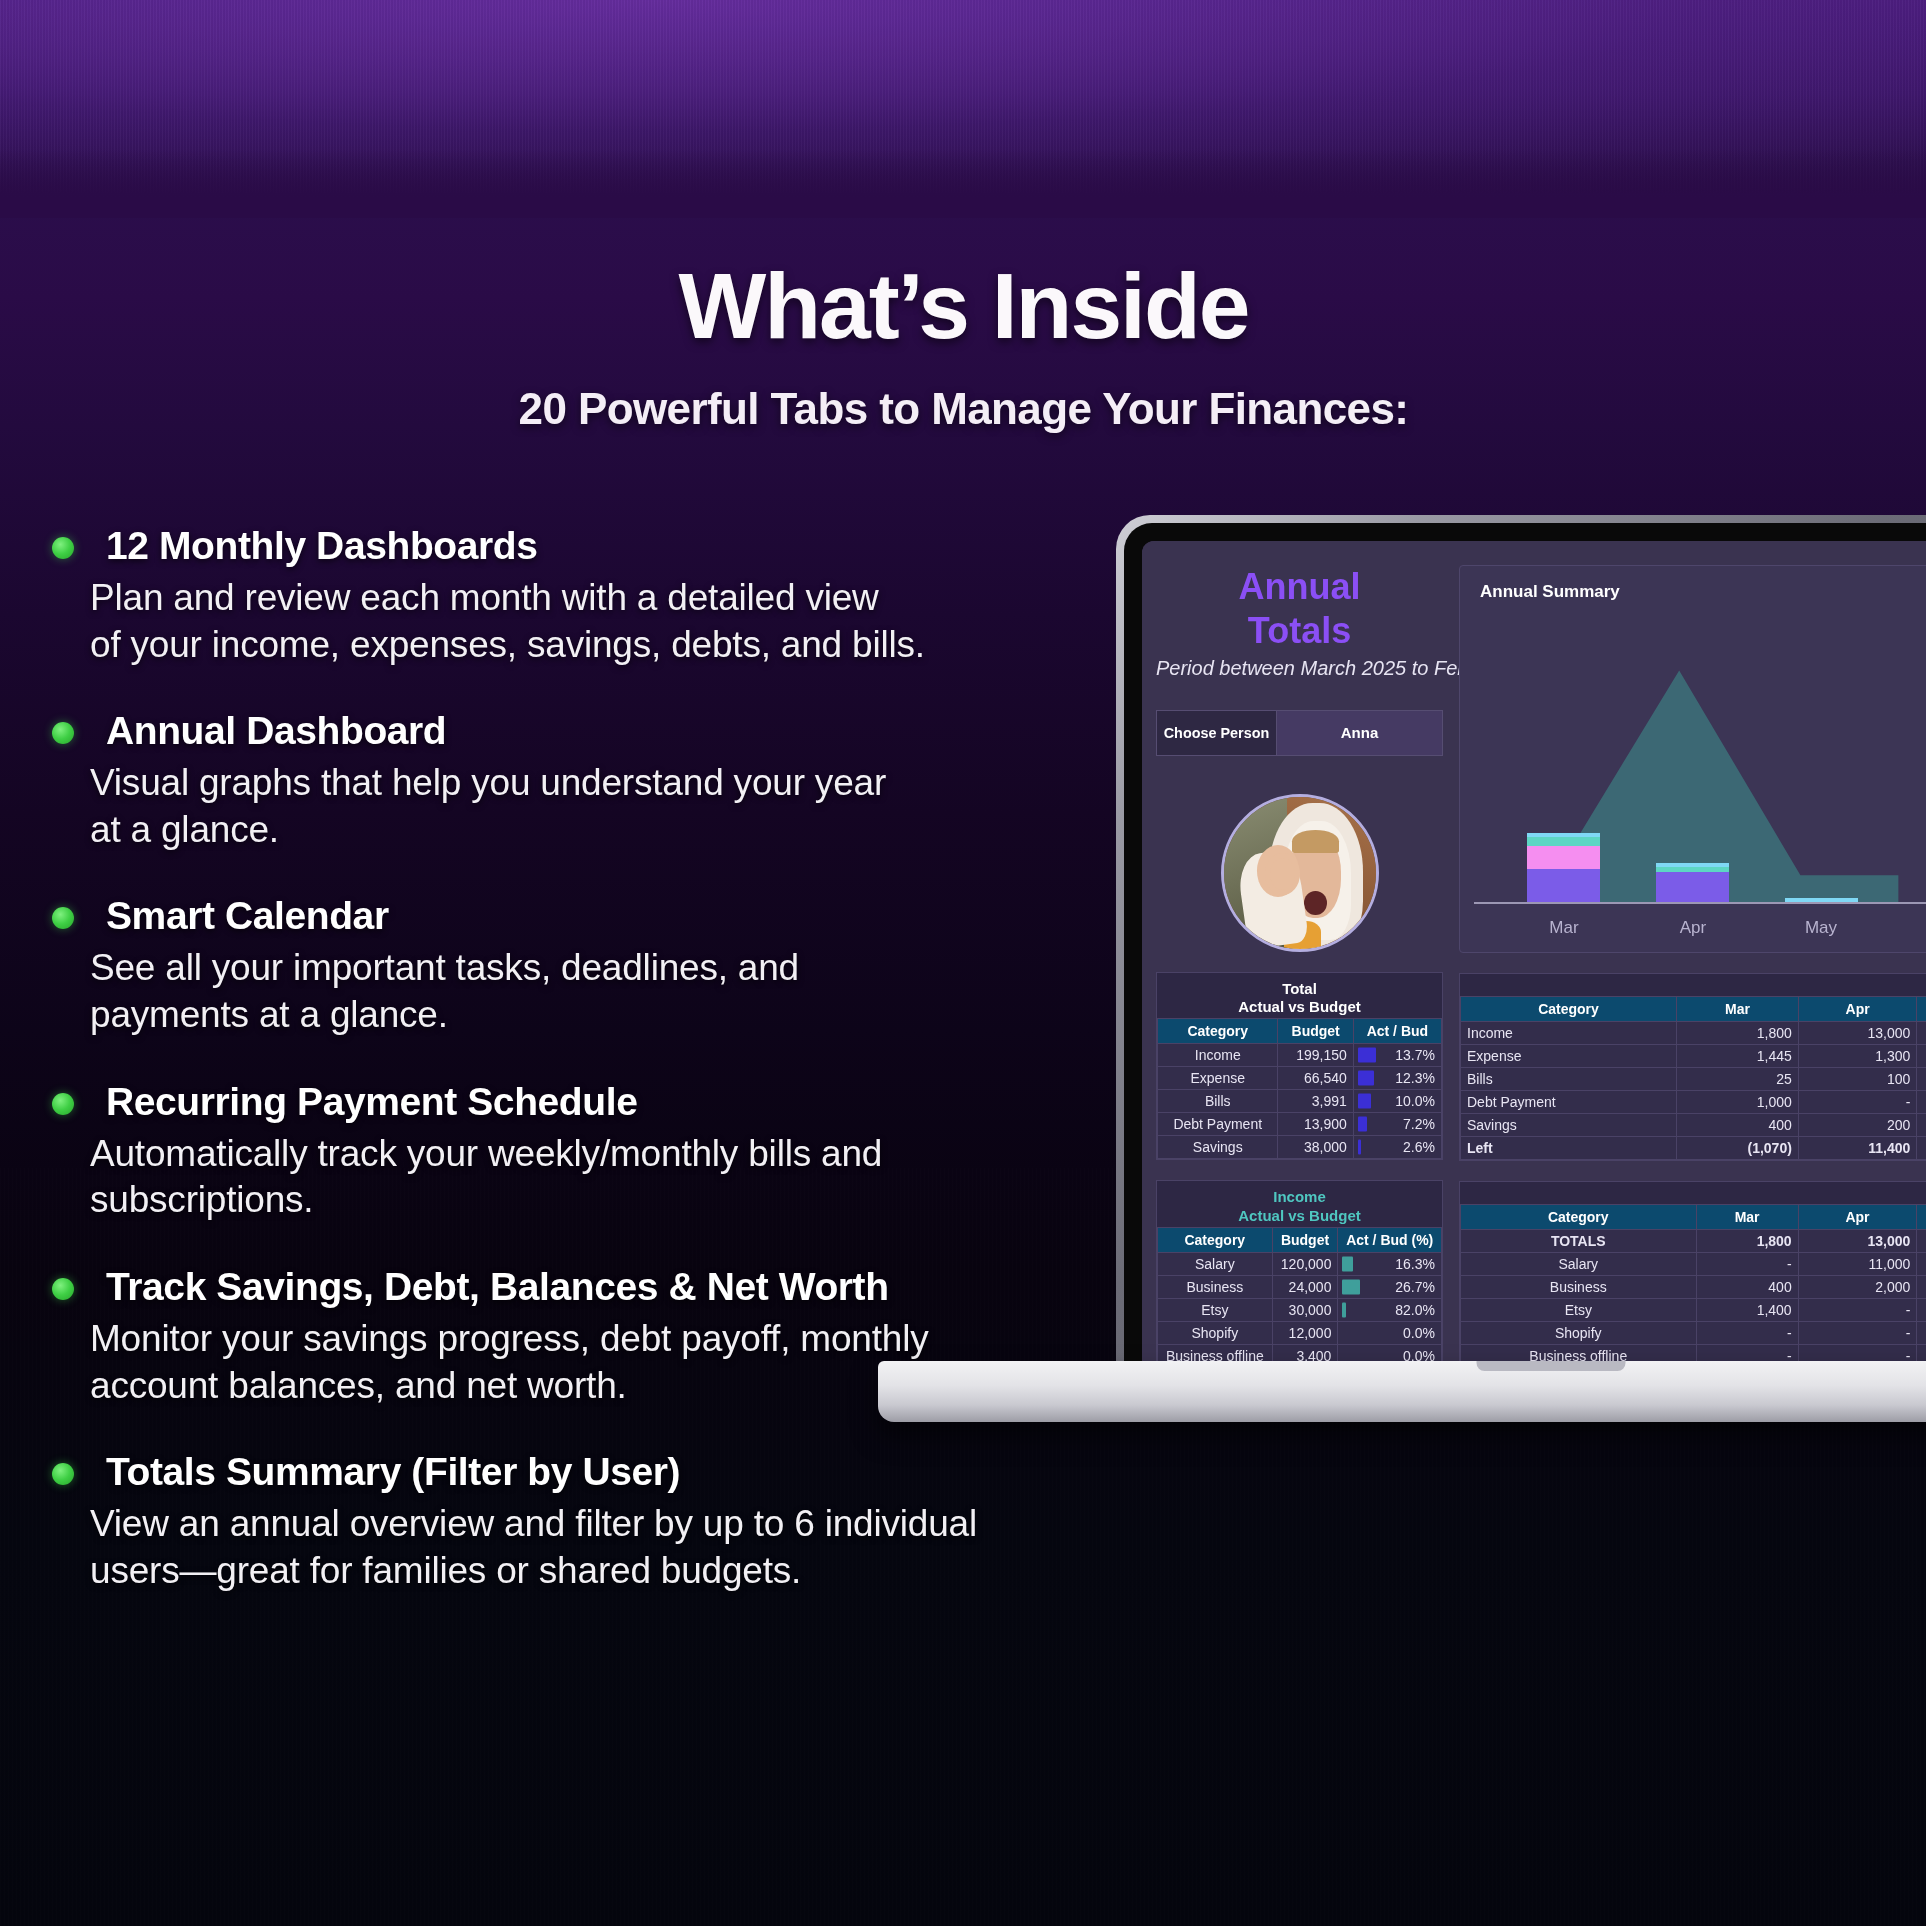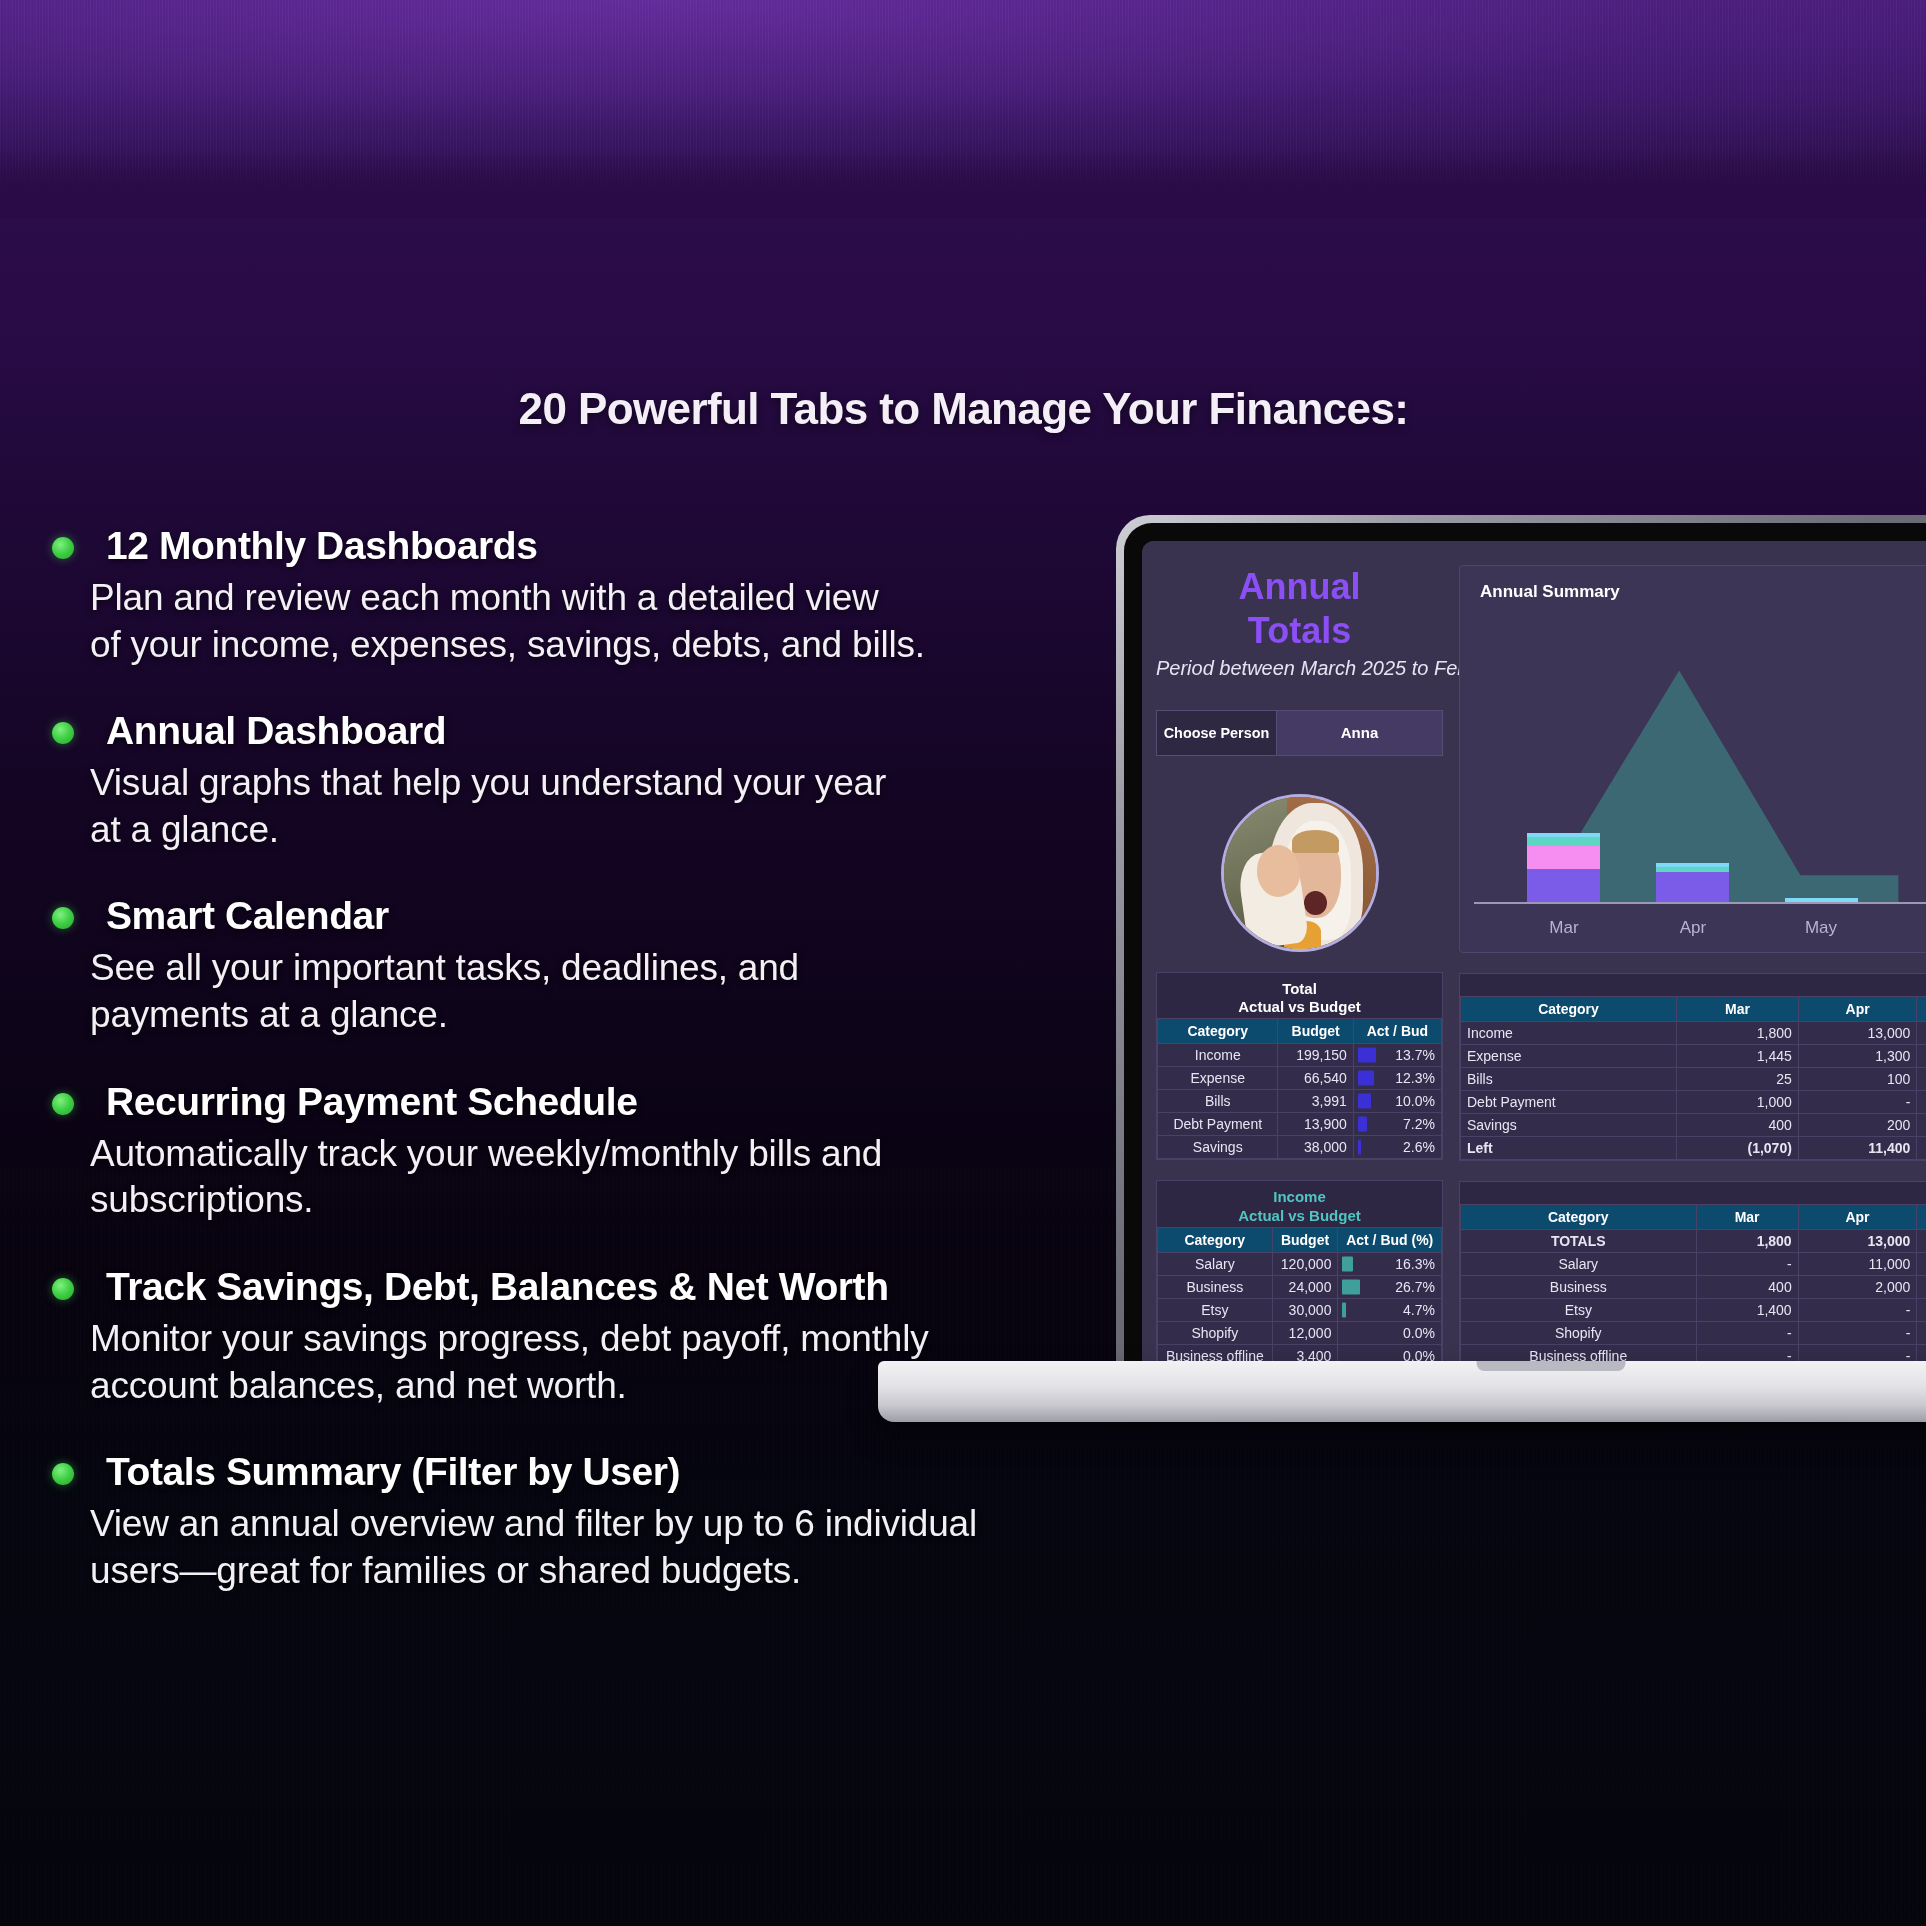--- a/index.html
+++ b/index.html
@@ -226,6 +226,7 @@
   <div class="bg-top-fade"></div>
   <div class="bg-bottom-noise"></div>
 
+  <div class="title">What’s Inside</div>
   <div class="subtitle">20 Powerful Tabs to Manage Your Finances:</div>
 
   <div class="features" id="feature-list">

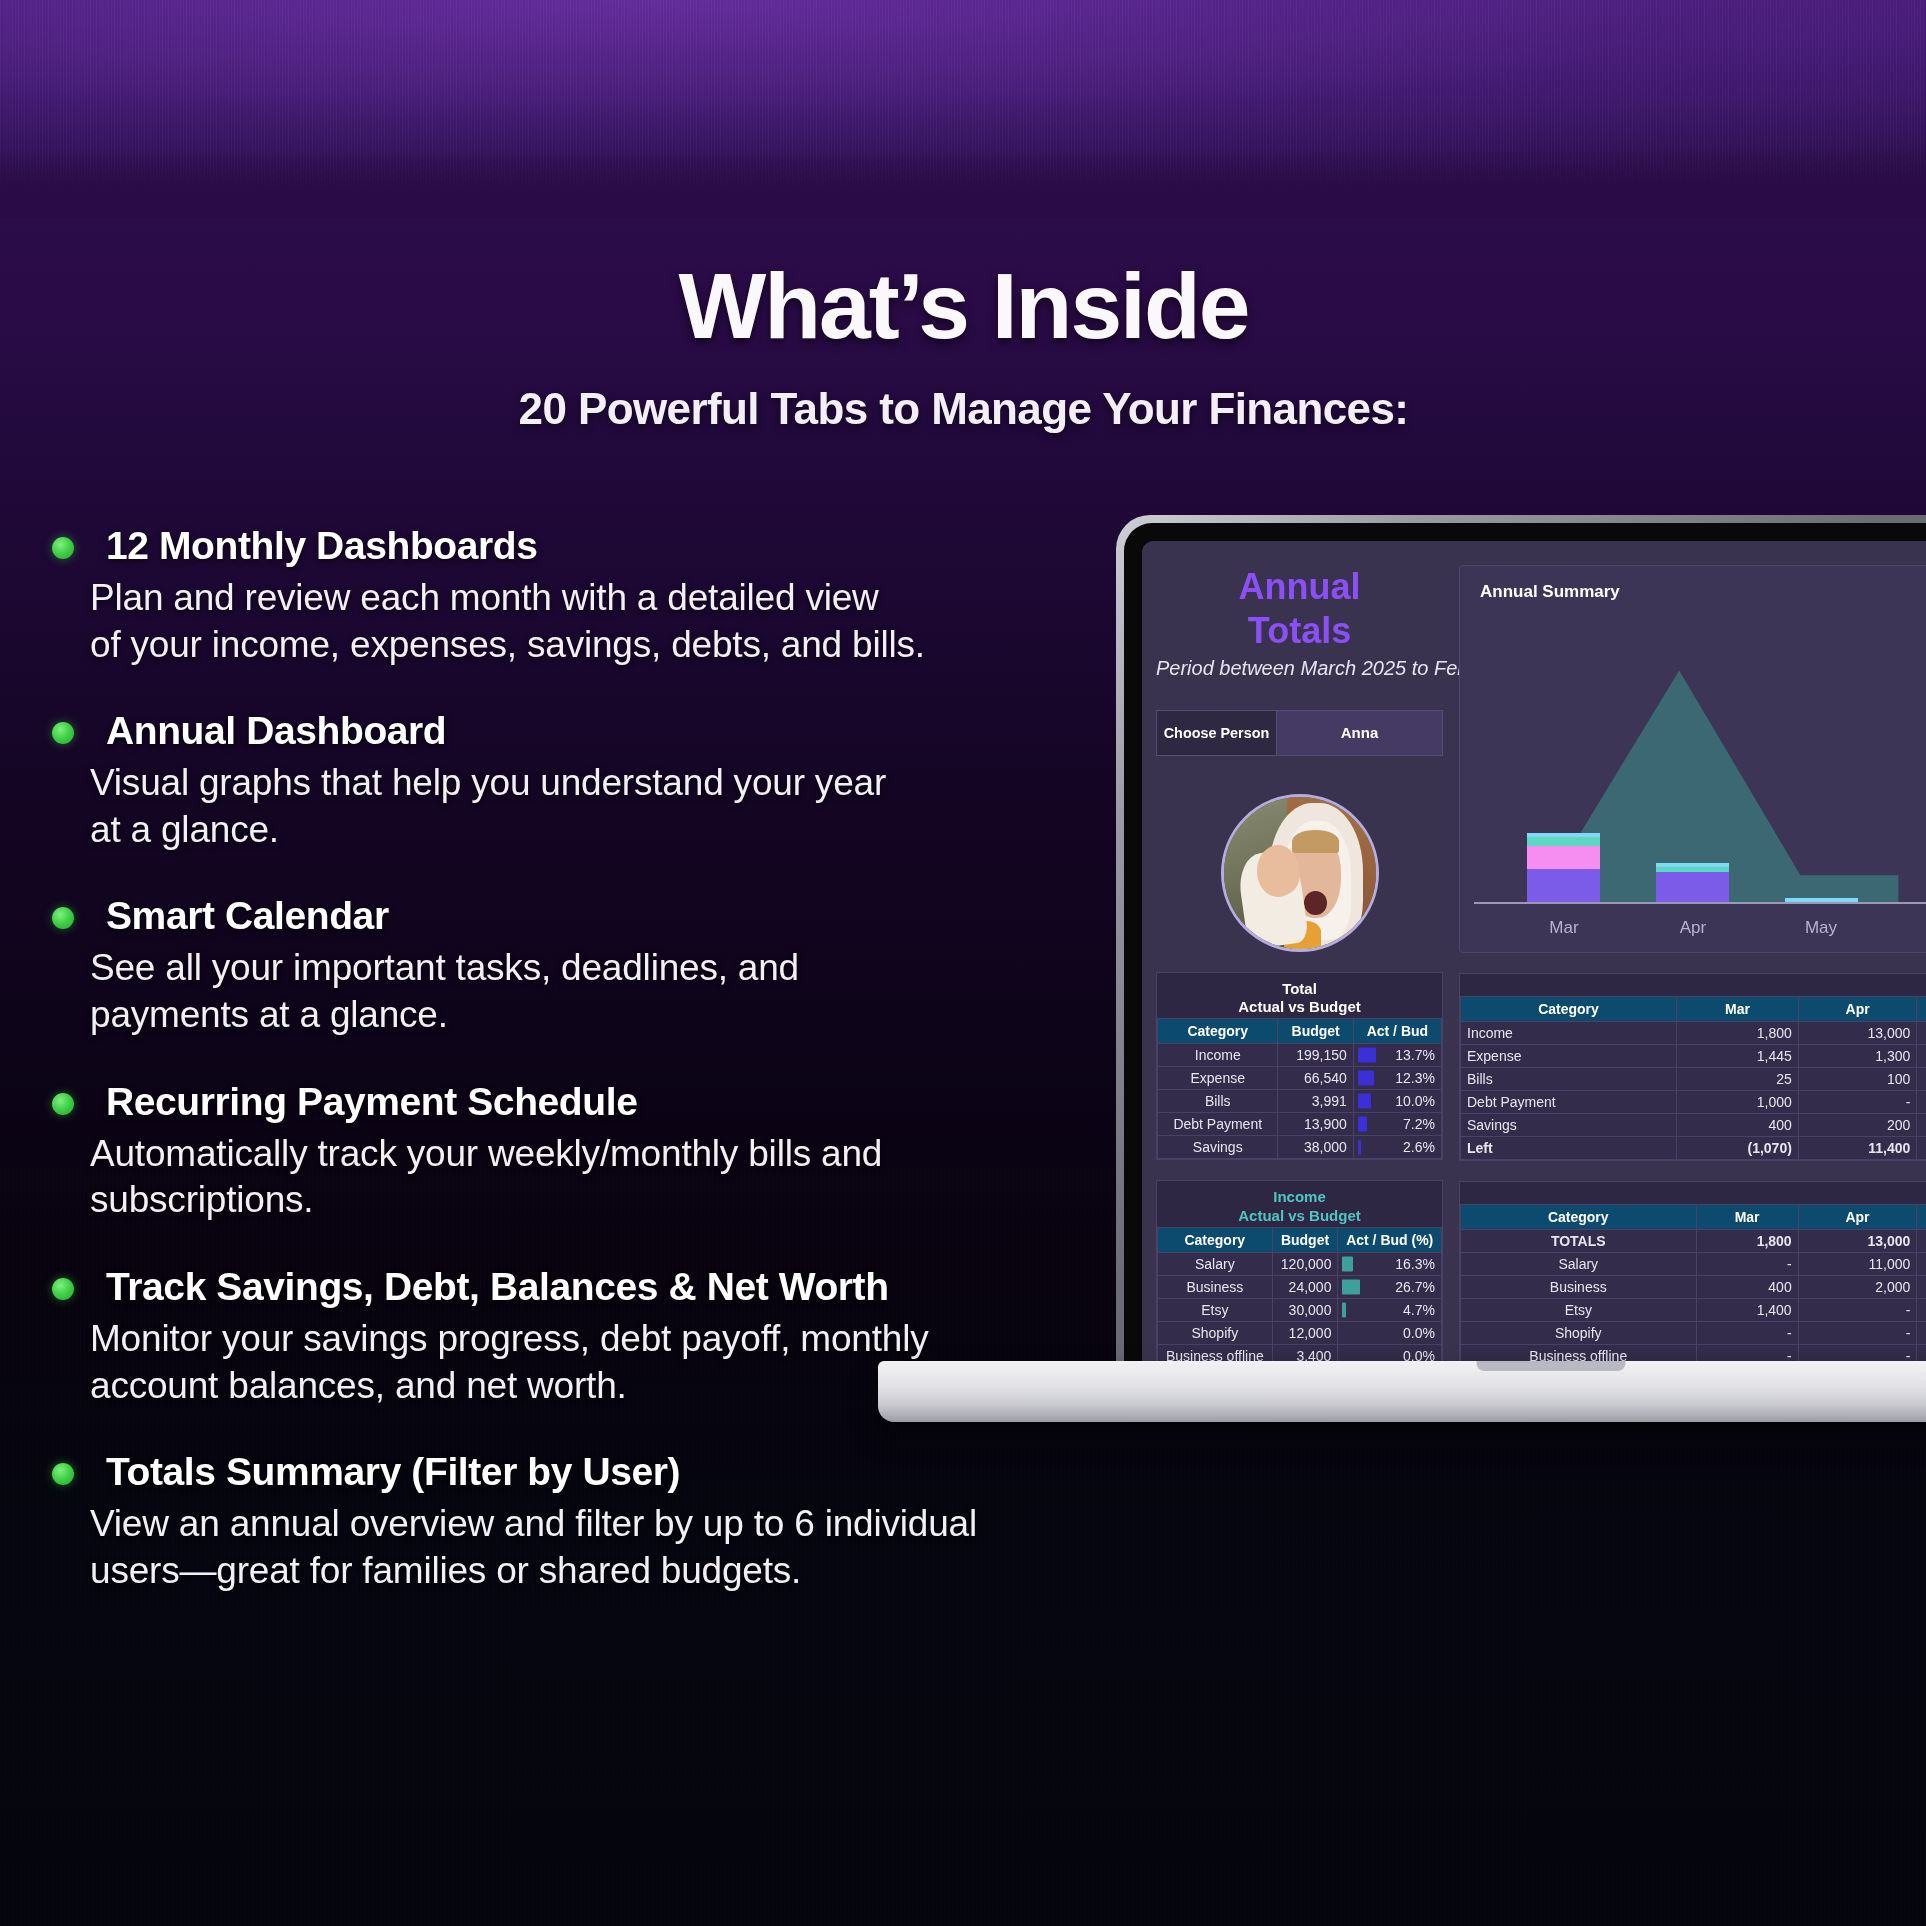--- a/index.html
+++ b/index.html
@@ -373,7 +373,7 @@
                   <tr>
                     <td class="cat">Etsy</td>
                     <td class="num">30,000</td>
-                    <td class="pct"><span class="minibar mb-teal" style="width:3.1px"></span><span>4.7%</span></td>
+                    <td class="pct"><span class="minibar mb-teal" style="width:3.1px"></span><span>82.0%</span></td>
                   </tr>
                   <tr>
                     <td class="cat">Shopify</td>

